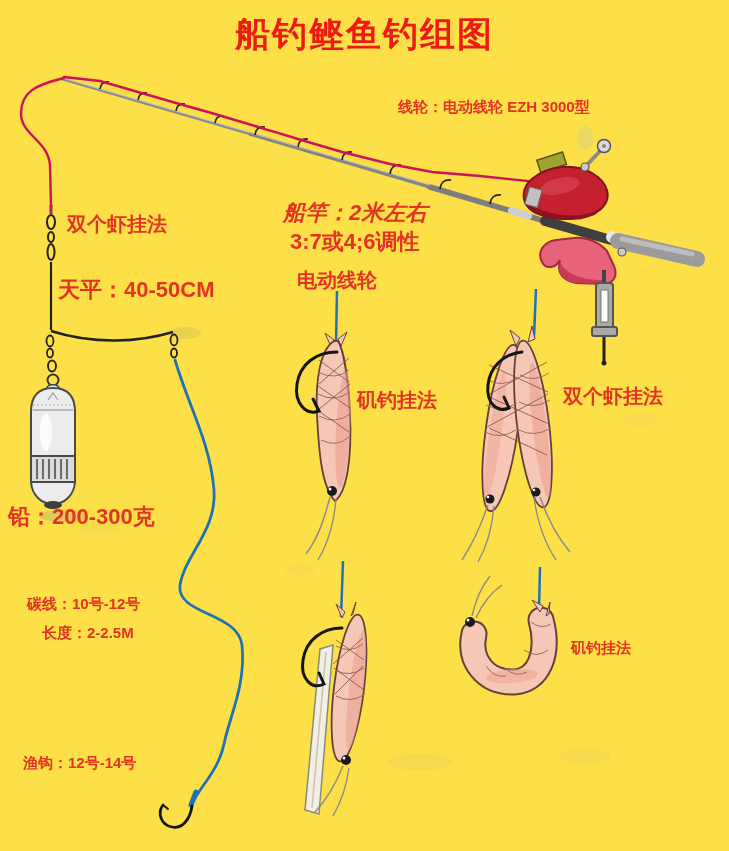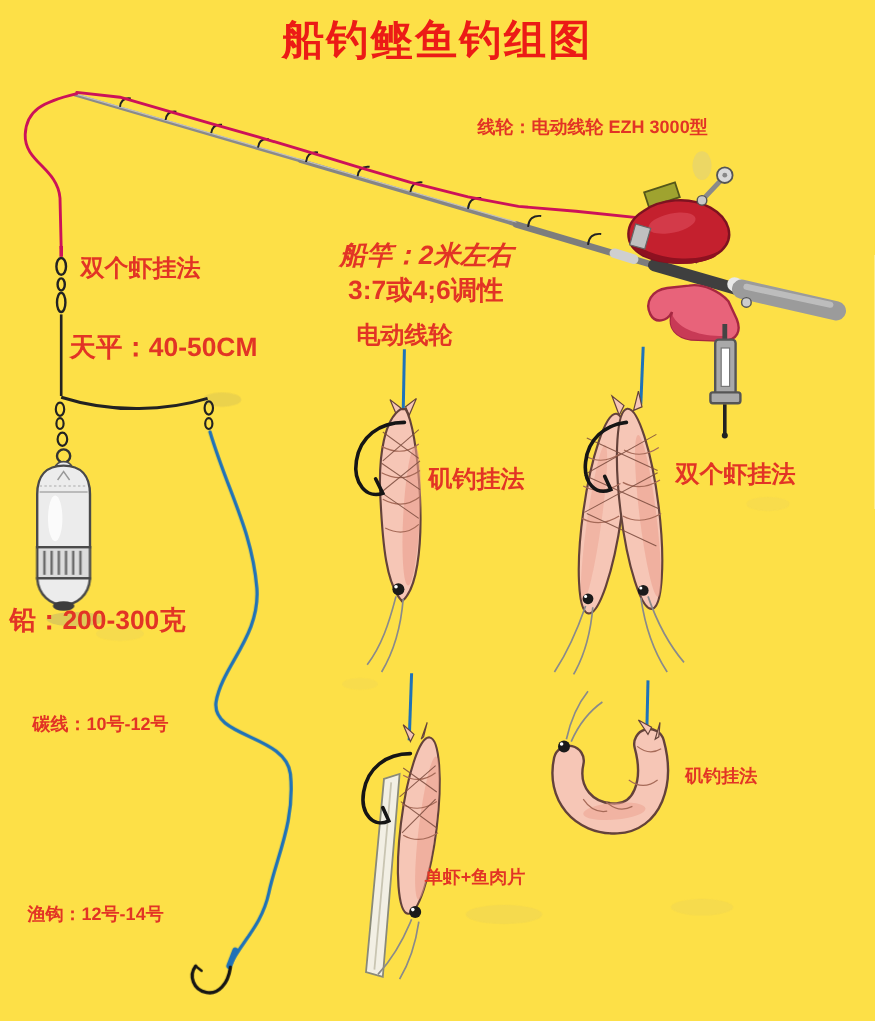--- a/index.html
+++ b/index.html
@@ -264,6 +264,7 @@
 <div class="label sz21" style="left:571px;top:607px;margin-top:32px;">矶钓挂法</div>
 <div class="label sz22" style="left:8px;top:504px;">铅：200-300克</div>
 <div class="label sz21" style="left:27px;top:595px;">碳线：10号-12号</div>
+<div class="label sz21" style="left:42px;top:624px;">长度：2-2.5M</div>
 <div class="label sz21" style="left:23px;top:754px;">渔钩：12号-14号</div>
 <div class="label sz21" style="left:354px;top:723px;">单虾+鱼肉片</div>
 

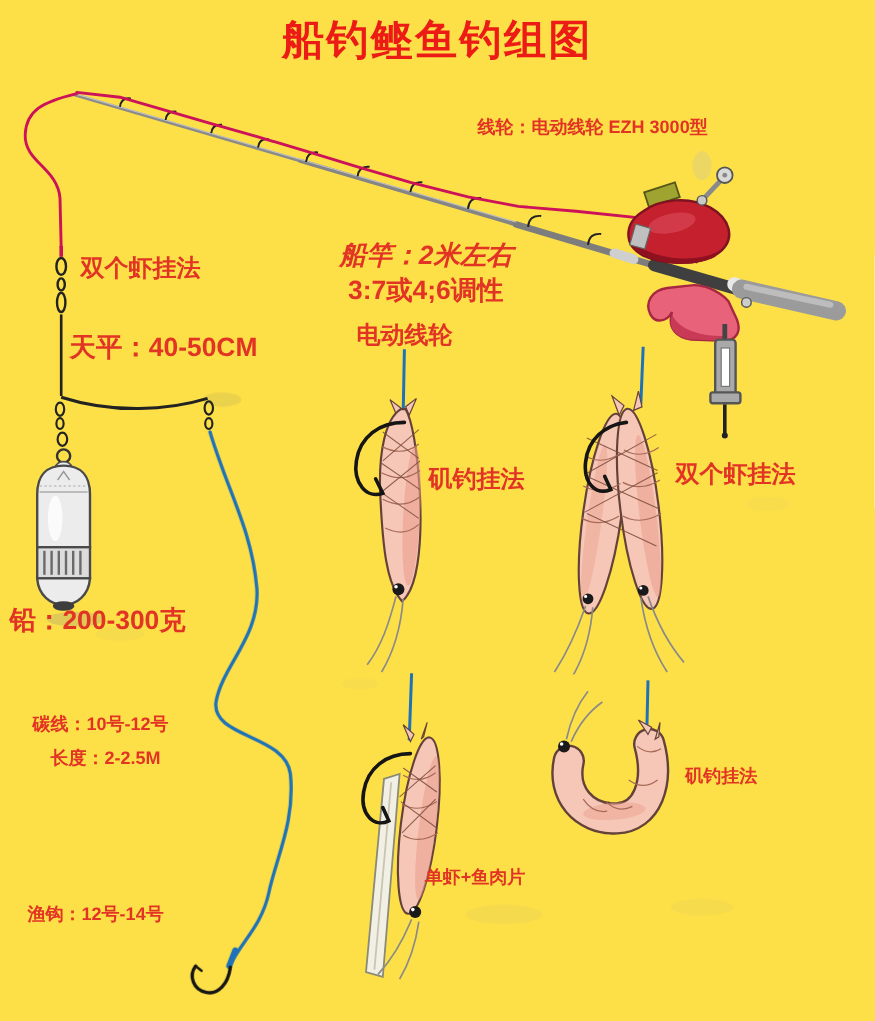--- a/index.html
+++ b/index.html
@@ -266,7 +266,6 @@
 <div class="label sz21" style="left:27px;top:595px;">碳线：10号-12号</div>
 <div class="label sz21" style="left:42px;top:624px;">长度：2-2.5M</div>
 <div class="label sz21" style="left:23px;top:754px;">渔钩：12号-14号</div>
-<div class="label sz21" style="left:354px;top:723px;">单虾+鱼肉片</div>
 
 </div>
 

